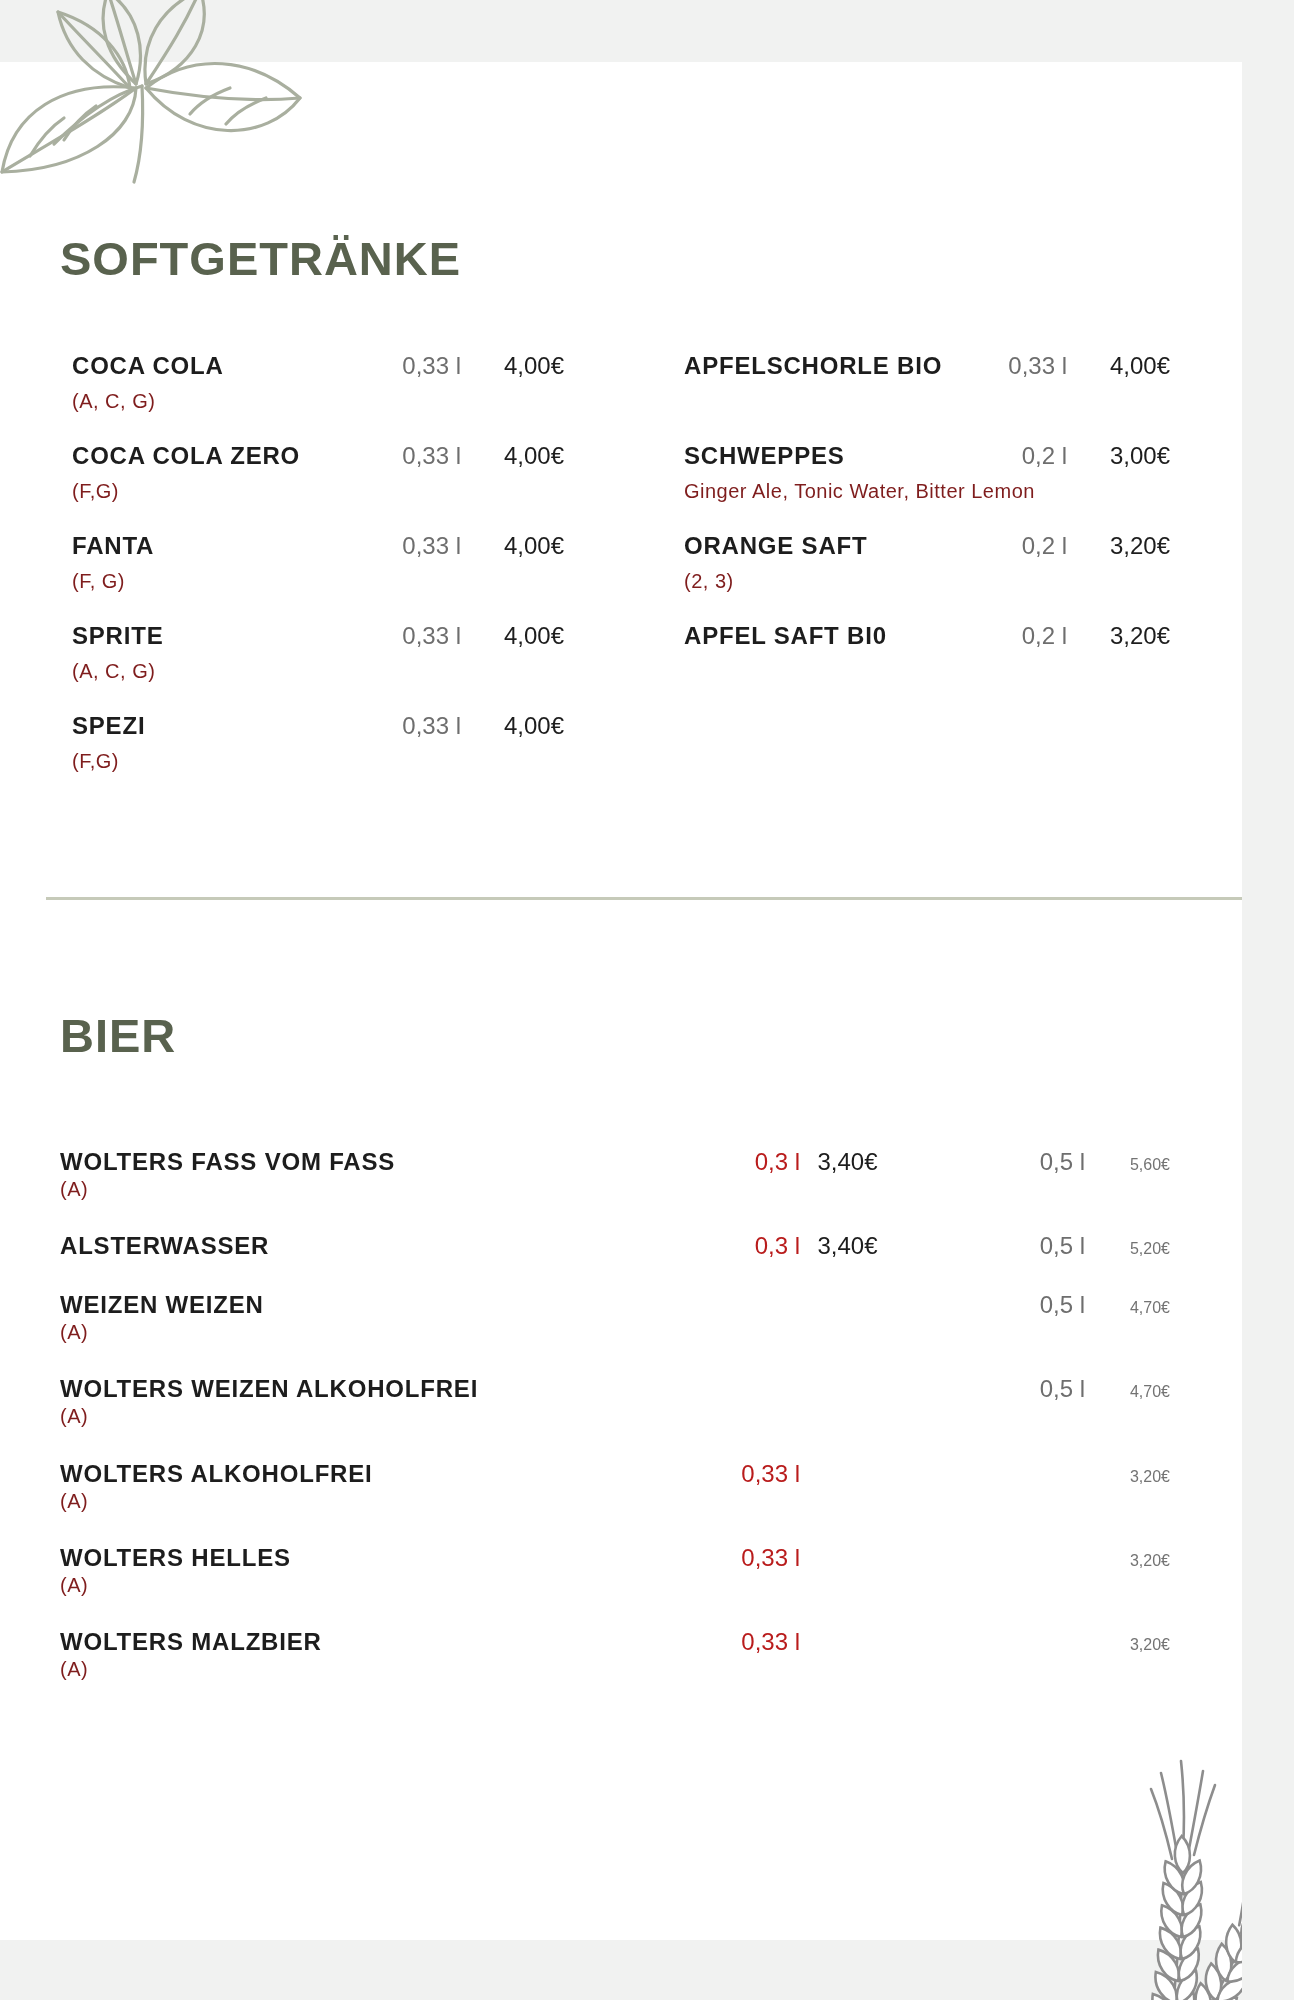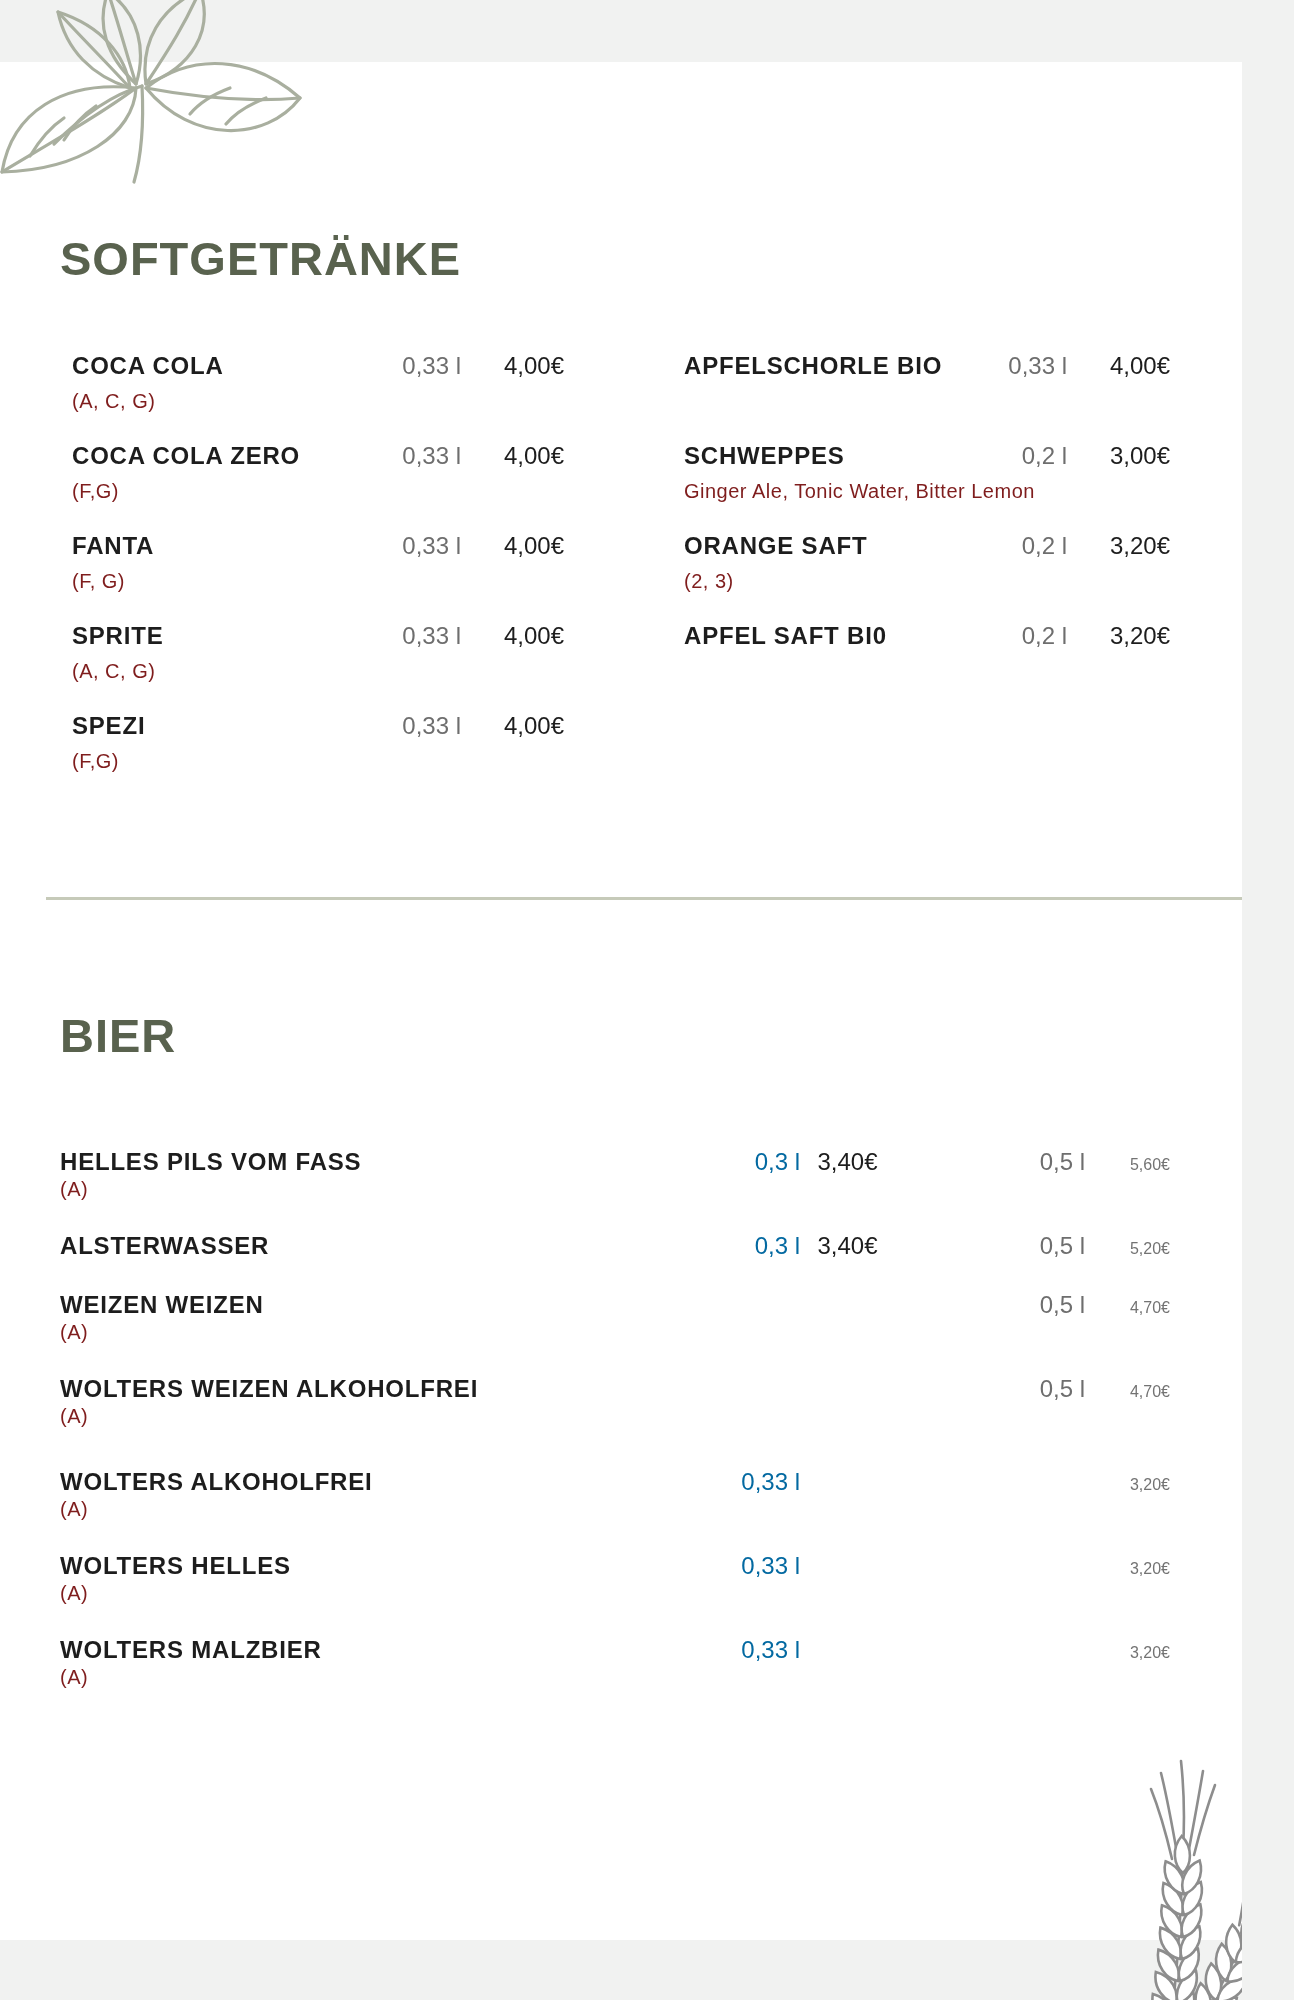--- a/index.html
+++ b/index.html
@@ -156,7 +156,7 @@
 <div class="beer-list">
   <div class="beer-row">
     <div class="line">
-      <span class="iname">HELLES PILS VOM FASS</span>
+      <span class="iname">WOLTERS FASS VOM FASS</span>
       <span class="bsize1">0,3 l</span>
       <span class="bprice1">3,40€</span>
       <span class="bsize2">0,5 l</span>

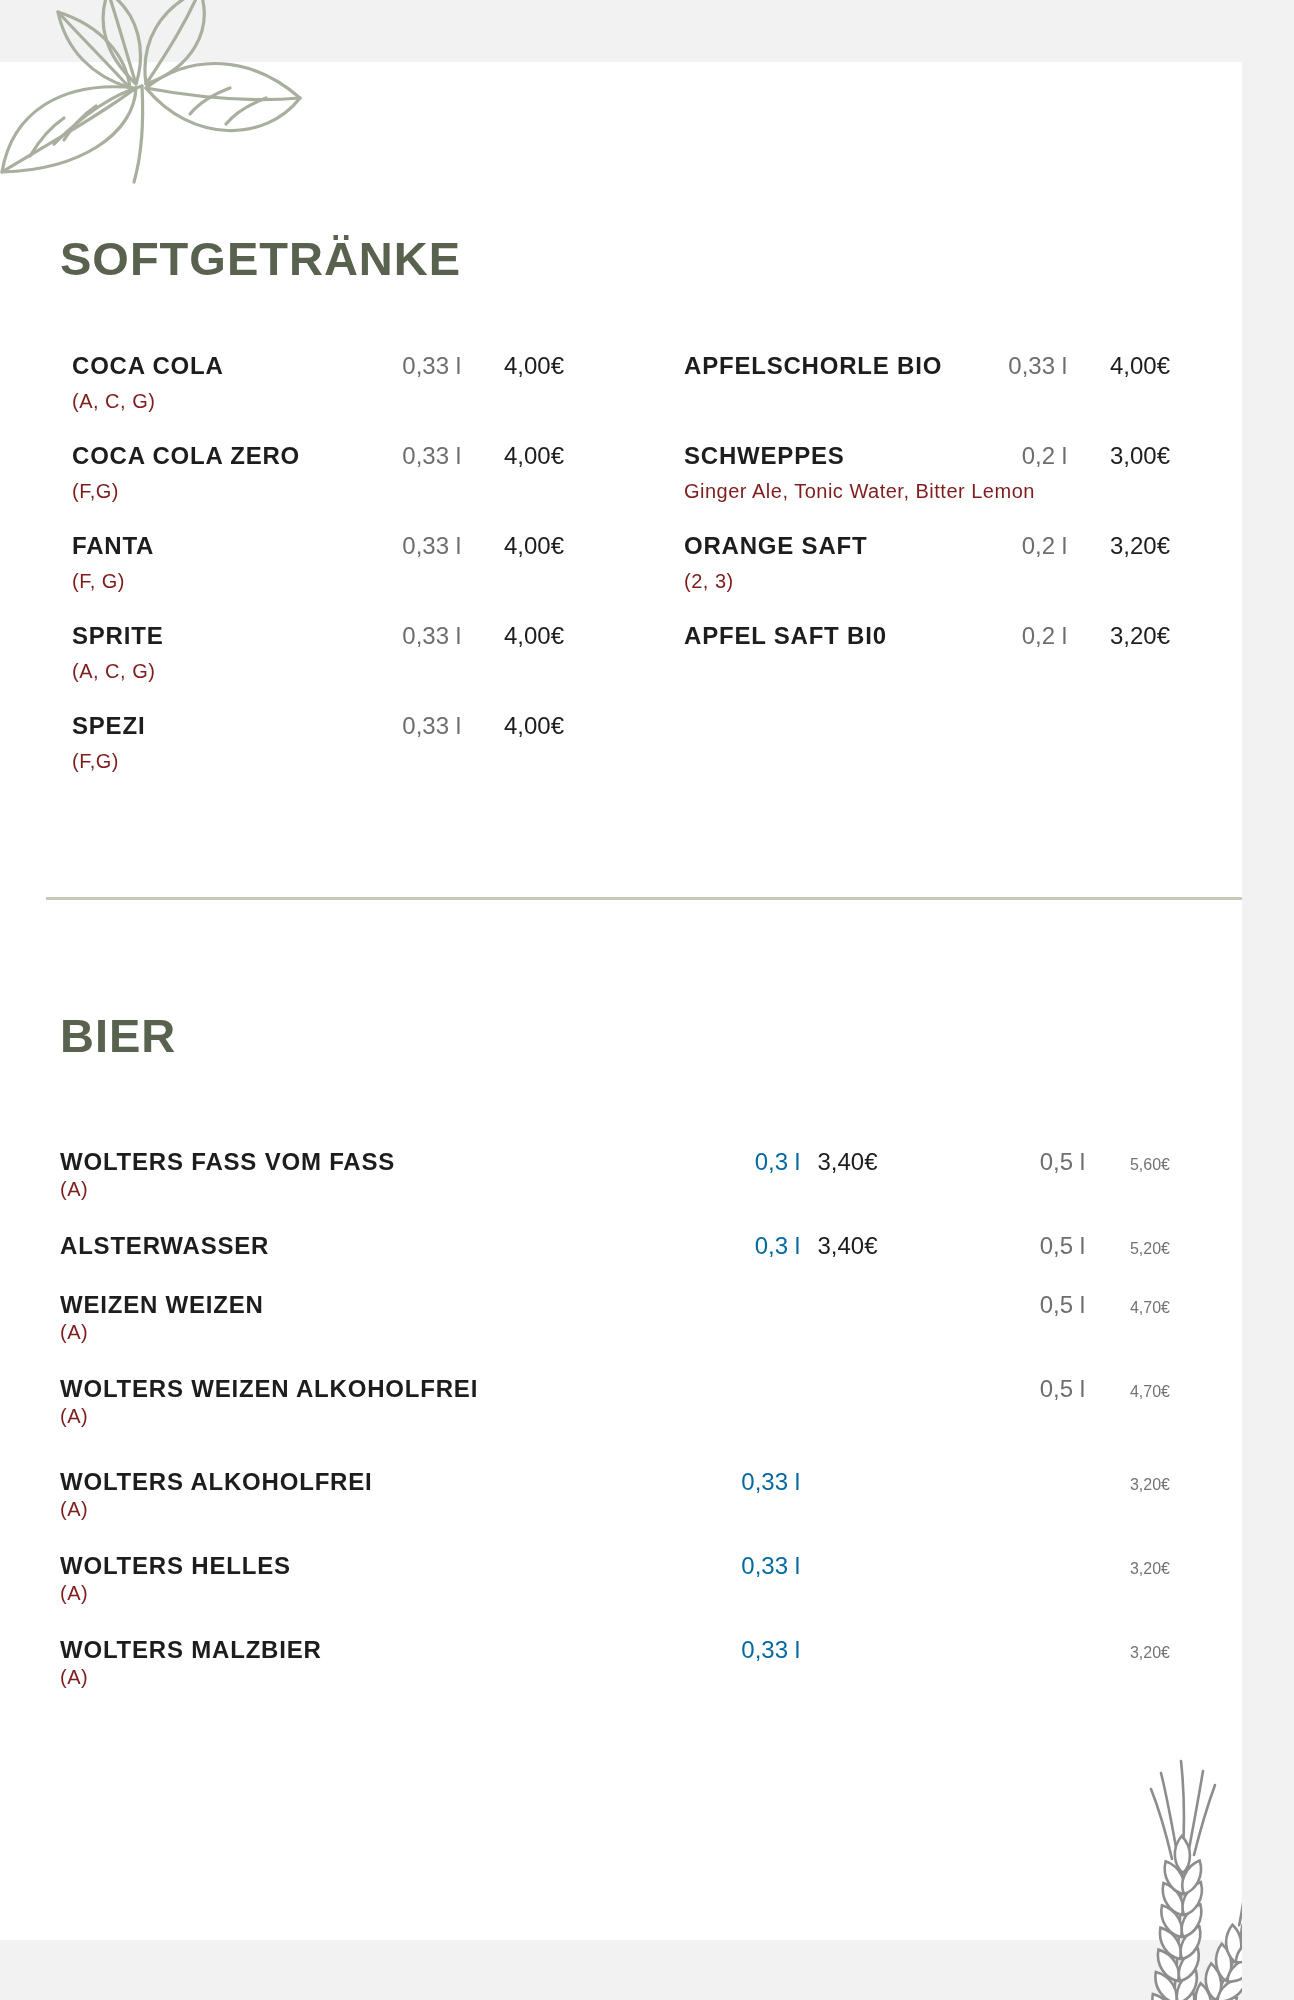--- a/index.html
+++ b/index.html
@@ -35,7 +35,7 @@
   .beer-row{margin-bottom:31px}
   .beer-row .inote{margin-top:2px}
   .group-gap{margin-top:40px}
-  .bsize1{width:200px;text-align:right;font-size:24px;color:#0369a1;white-space:nowrap}
+  .bsize1{width:200px;text-align:right;font-size:24px;color:#b91c1c;white-space:nowrap}
   .bprice1{width:95px;text-align:center;font-size:24px;color:#1d1d1d;white-space:nowrap}
   .bsize2{width:190px;text-align:right;font-size:24px;color:#6e6e6e;white-space:nowrap}
   .bprice2{width:85px;text-align:right;font-size:16px;color:#737373;white-space:nowrap}

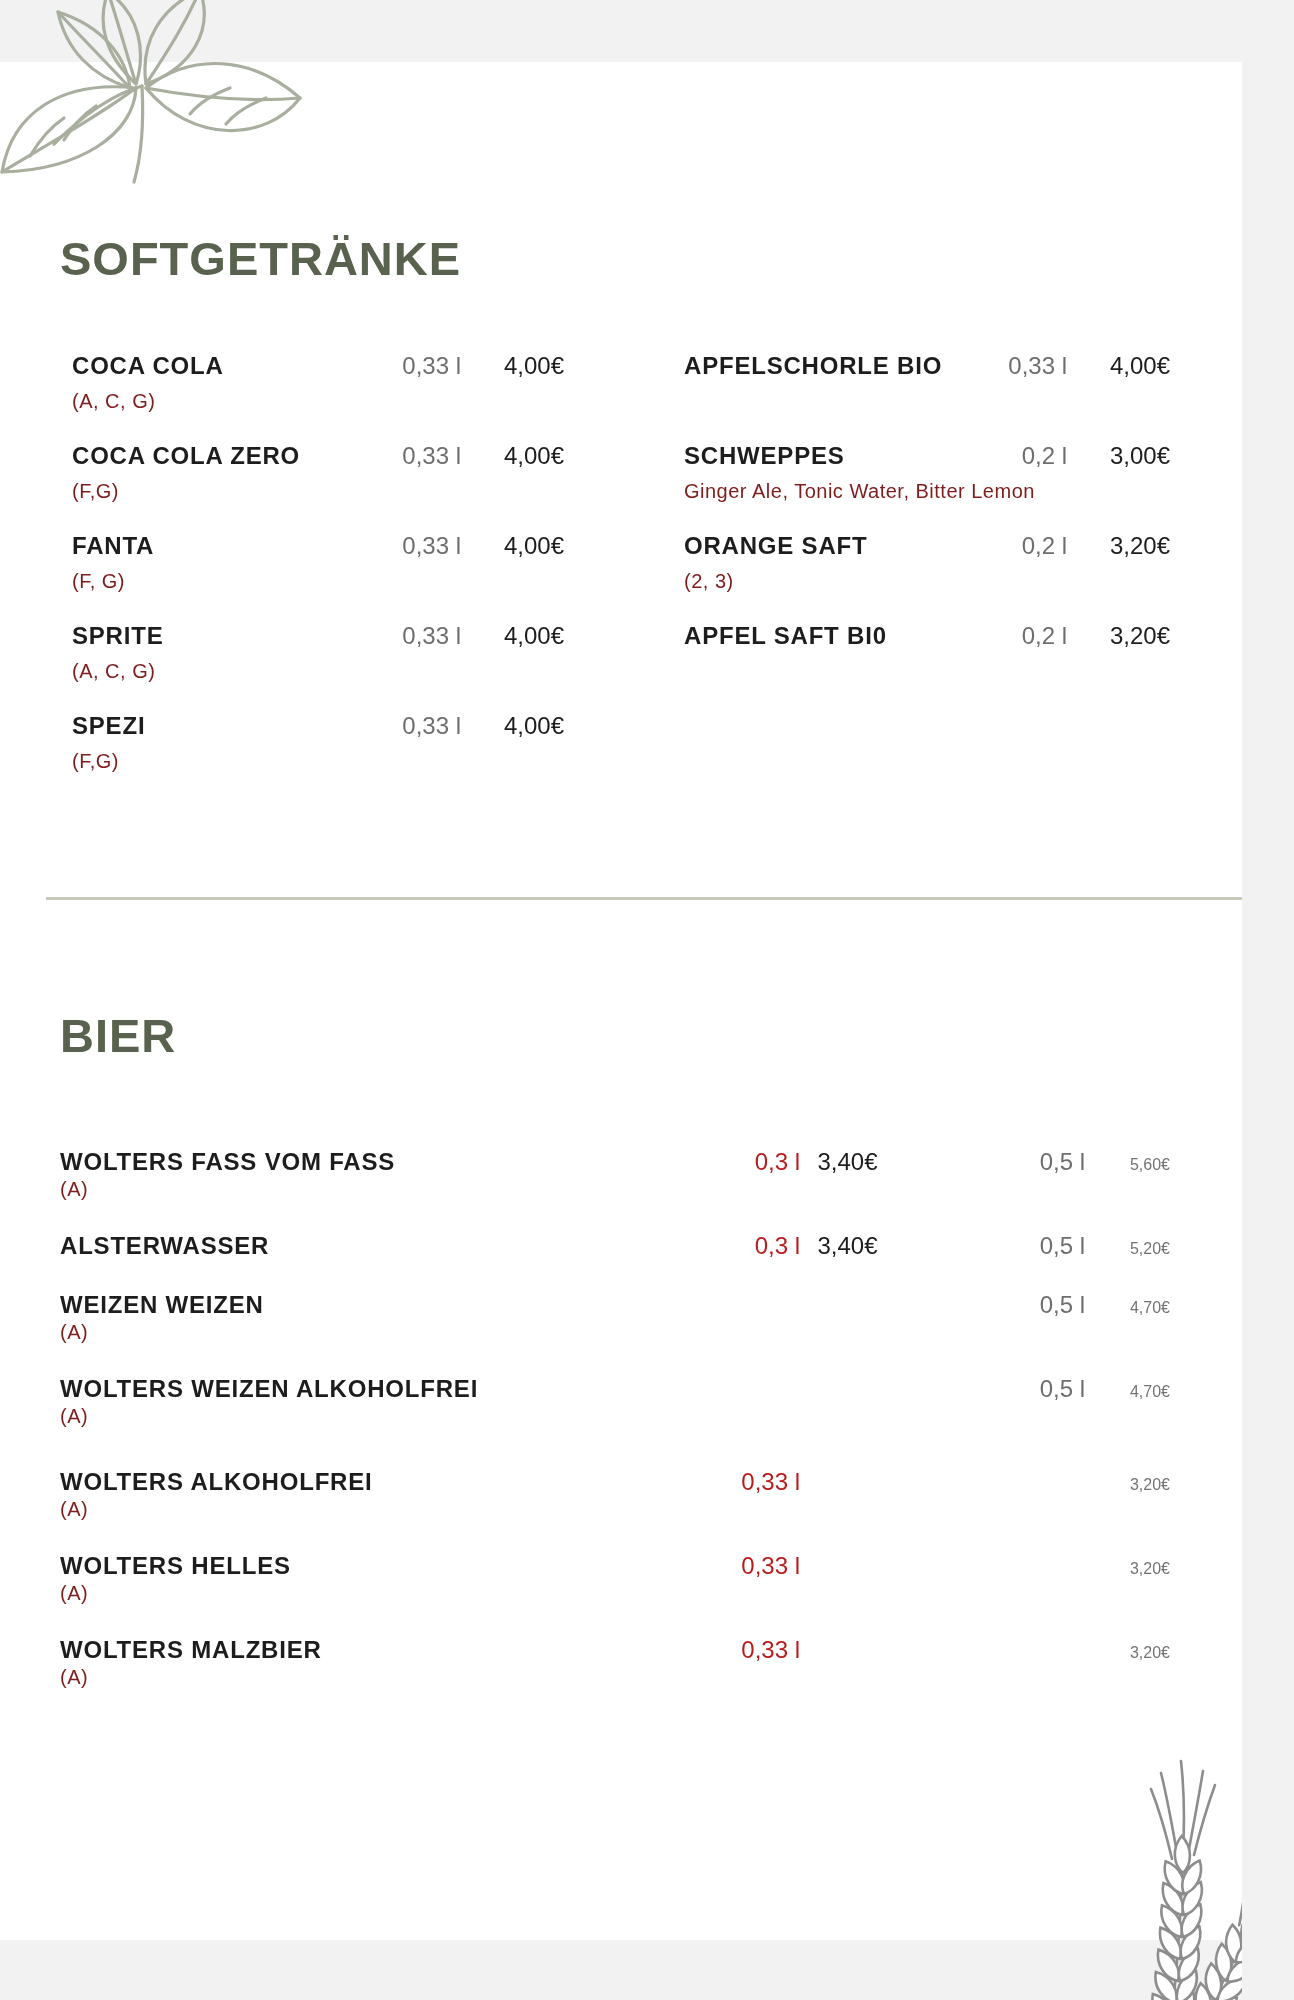--- a/index.html
+++ b/index.html
@@ -34,7 +34,7 @@
   .beer-list{position:absolute;left:60px;top:1148px;width:1110px;z-index:2}
   .beer-row{margin-bottom:31px}
   .beer-row .inote{margin-top:2px}
-  .group-gap{margin-top:40px}
+  .group-gap{margin-top:32px}
   .bsize1{width:200px;text-align:right;font-size:24px;color:#b91c1c;white-space:nowrap}
   .bprice1{width:95px;text-align:center;font-size:24px;color:#1d1d1d;white-space:nowrap}
   .bsize2{width:190px;text-align:right;font-size:24px;color:#6e6e6e;white-space:nowrap}

